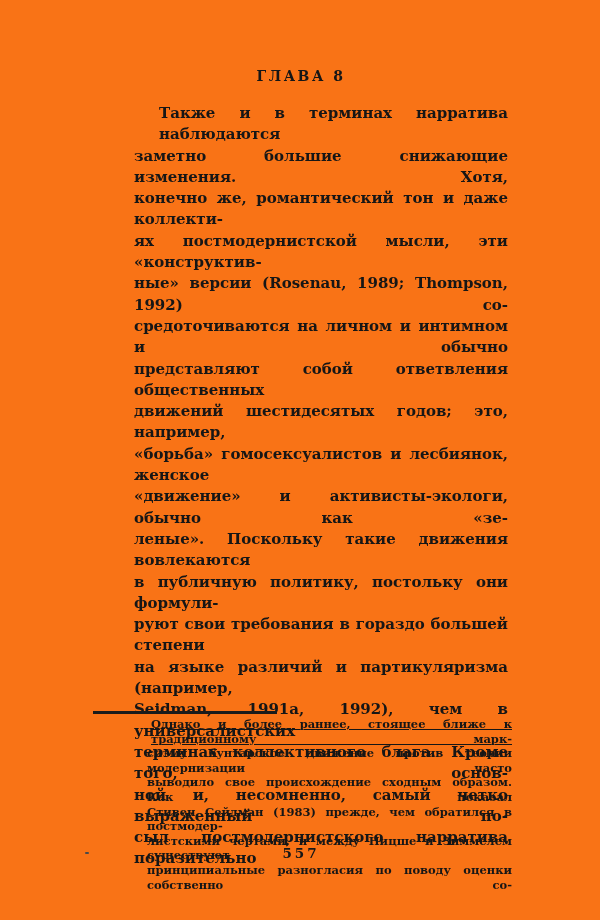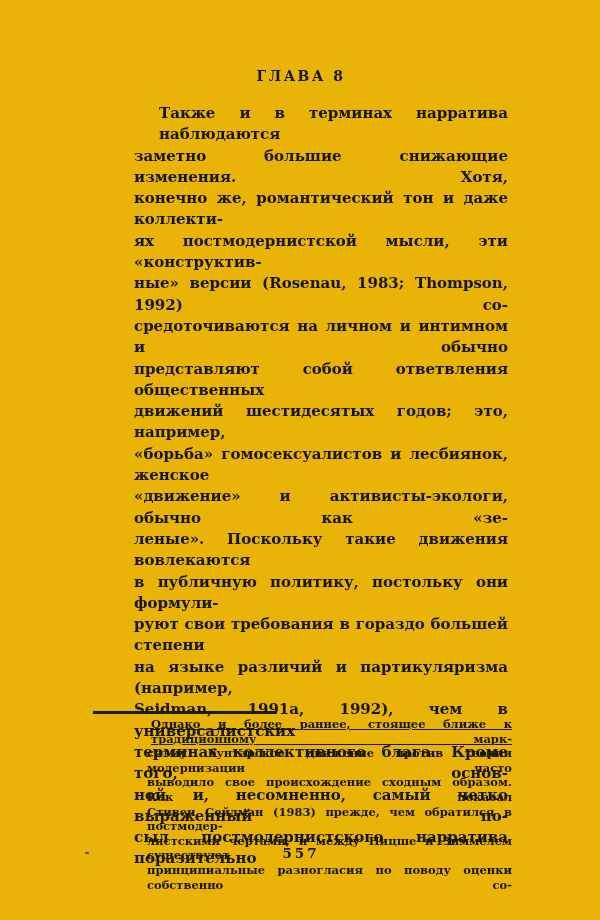--- a/index.html
+++ b/index.html
@@ -11,7 +11,7 @@
     position: relative;
     width: 600px;
     height: 920px;
-    background: #eab308;
+    background: #f97316;
     overflow: hidden;
     font-family: "DejaVu Serif", "Liberation Serif", serif;
     color: #161616;

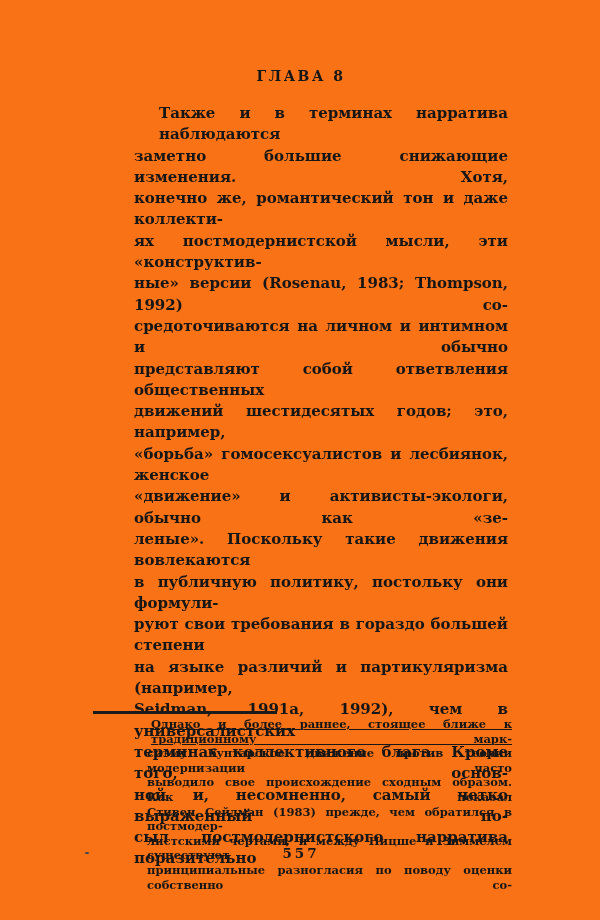--- a/index.html
+++ b/index.html
@@ -94,7 +94,7 @@
       <div class="line j">заметно большие снижающие изменения. Хотя,</div>
       <div class="line j">конечно же, романтический тон и даже коллекти-</div>
       <div class="line j">ях постмодернистской мысли, эти «конструктив-</div>
-      <div class="line j">ные» версии (Rosenau, 1983; Thompson, 1992) со-</div>
+      <div class="line j">ные» версии (Rosenau, 1989; Thompson, 1992) со-</div>
       <div class="line j">средоточиваются на личном и интимном и обычно</div>
       <div class="line j">представляют собой ответвления общественных</div>
       <div class="line j">движений шестидесятых годов; это, например,</div>

